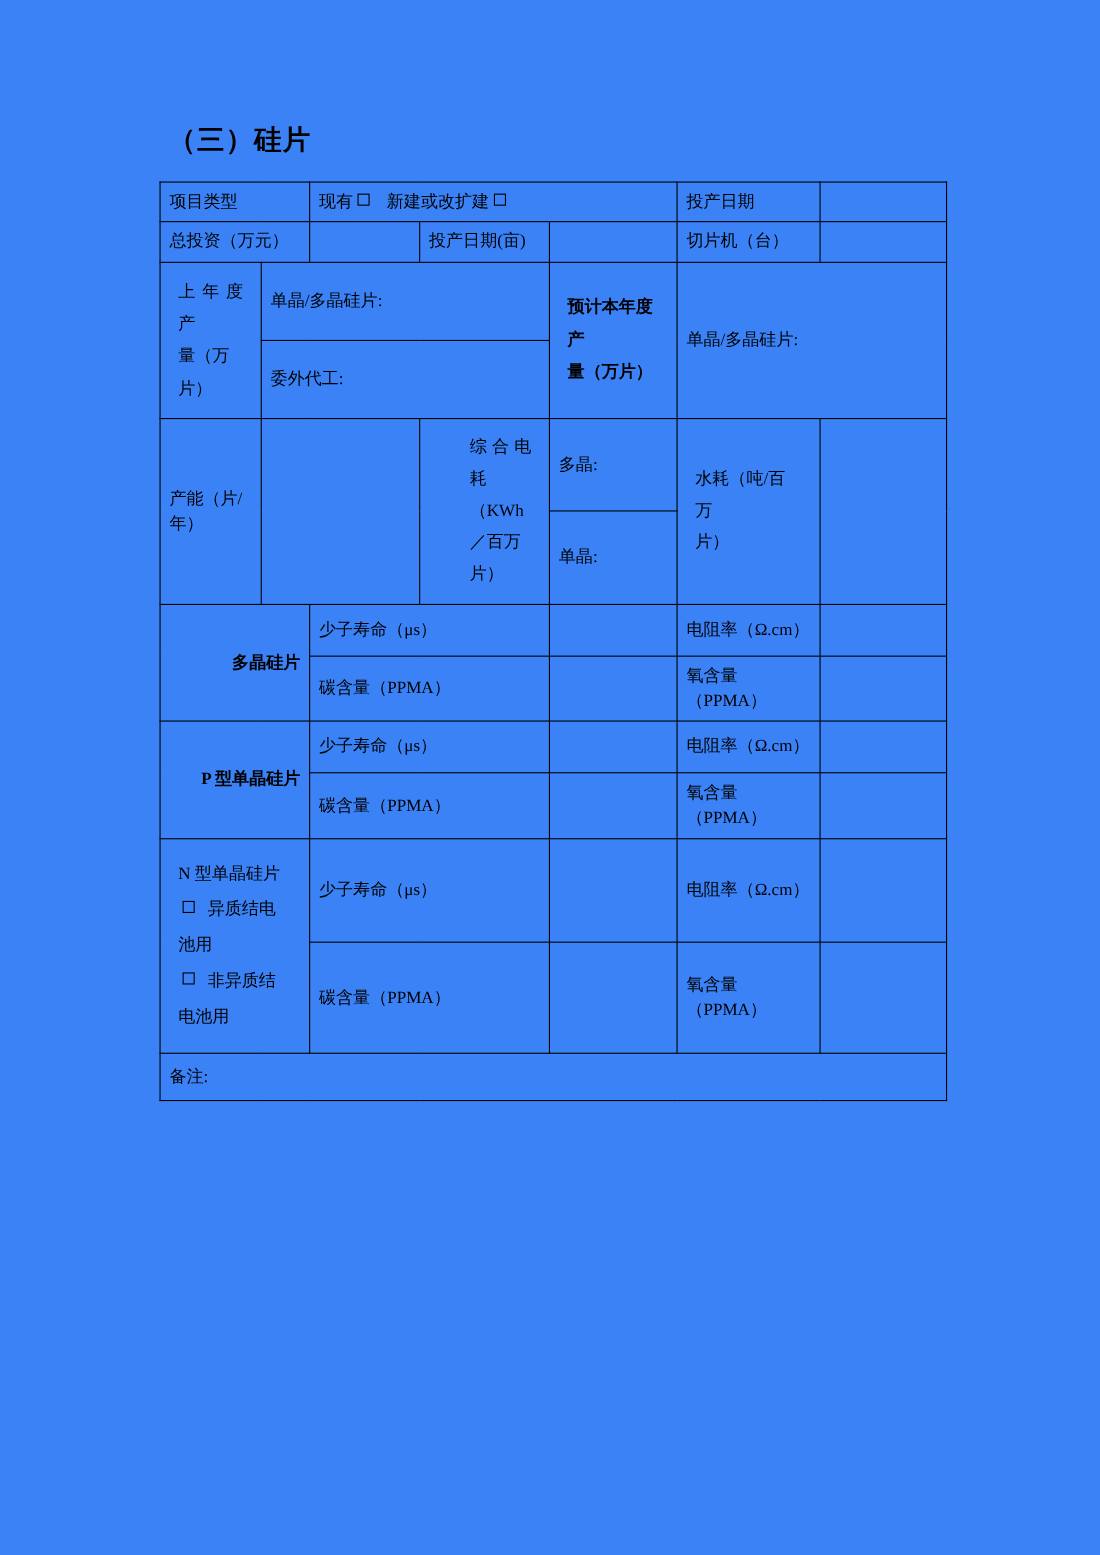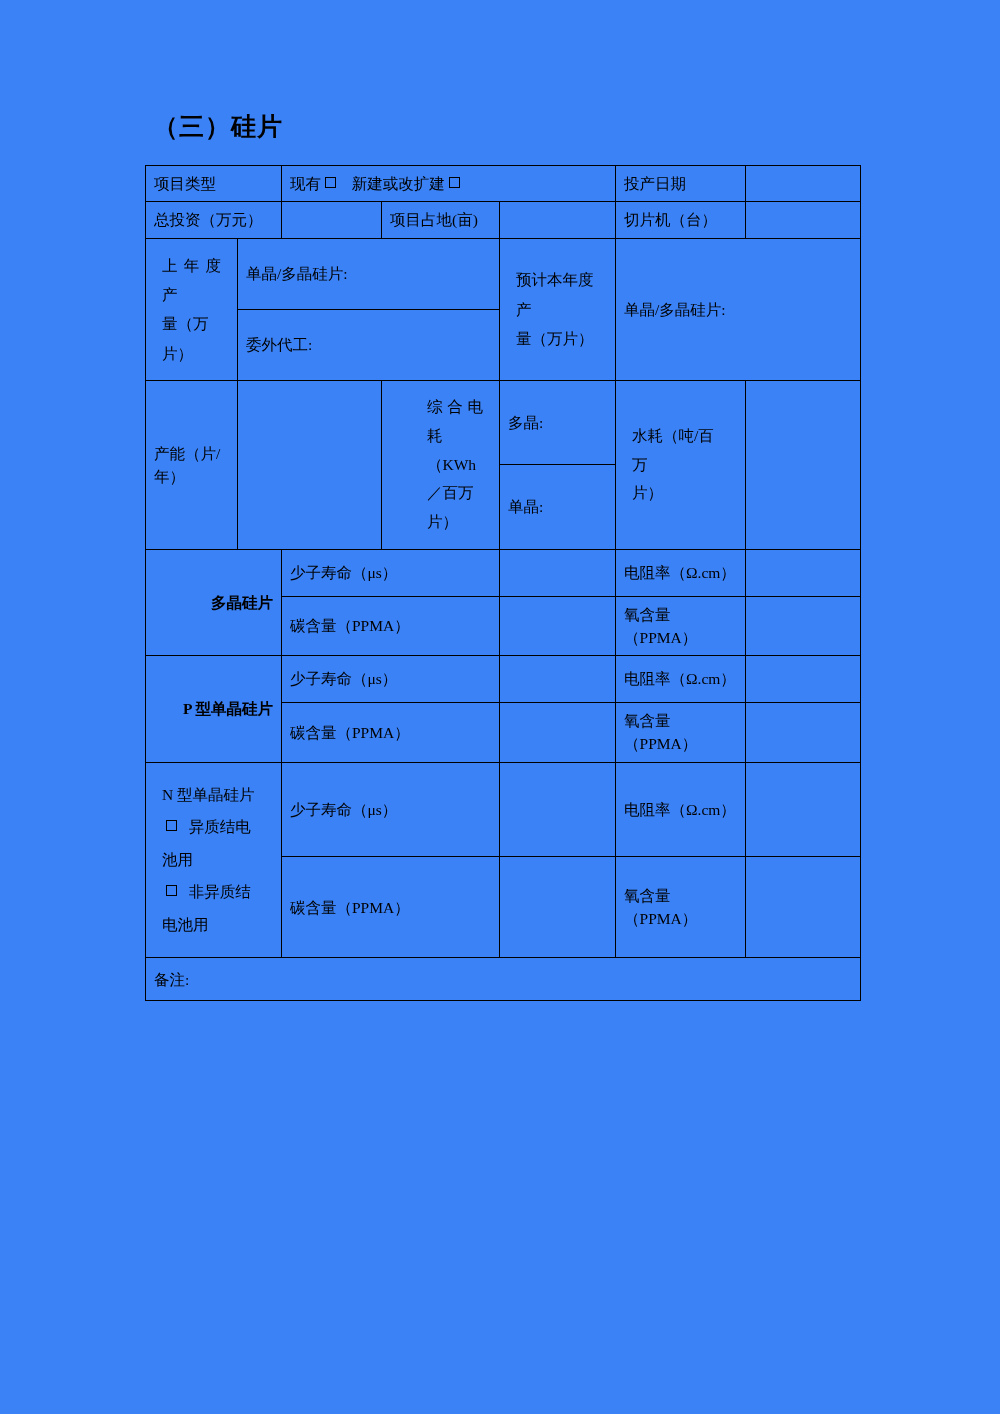--- a/index.html
+++ b/index.html
@@ -109,7 +109,7 @@
       <tr>
         <td colspan="2">总投资（万元）</td>
         <td></td>
-        <td>项目占地(亩)</td>
+        <td>投产日期(亩)</td>
         <td></td>
         <td>切片机（台）</td>
         <td></td>

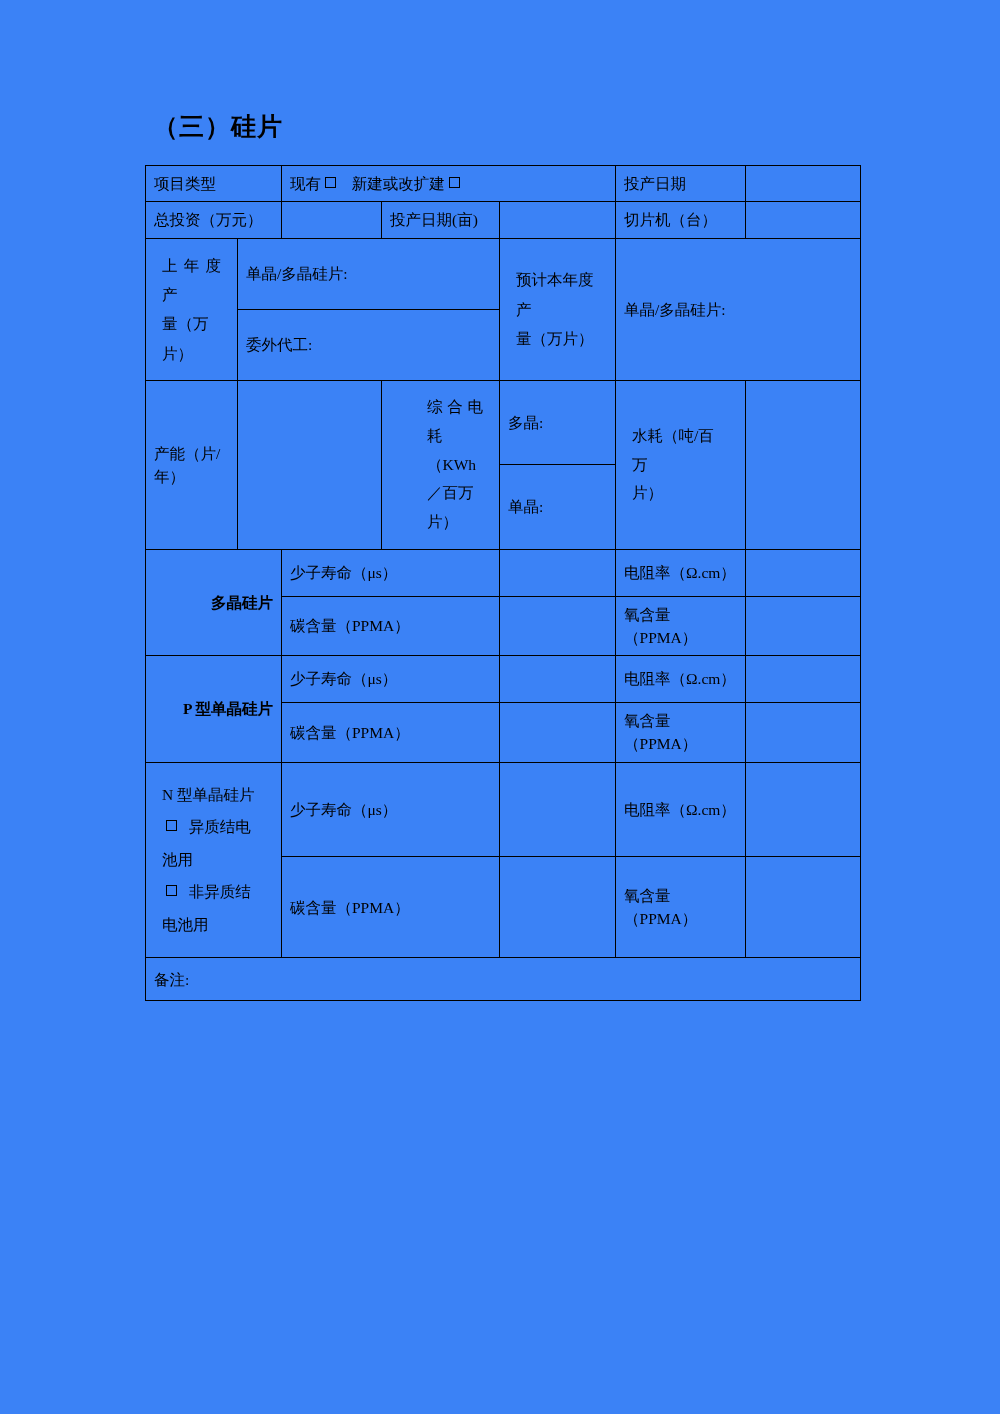--- a/index.html
+++ b/index.html
@@ -124,7 +124,7 @@
         </td>
         <td colspan="3">单晶/多晶硅片:</td>
         <td rowspan="2" class="nopad">
-          <div style="padding:6px 8px; line-height:1.9;">
+          <div style="padding:6px 8px; line-height:1.9;font-weight:bold;">
             <div>预计本年度产</div>
             <div>量（万片）</div>
           </div>

